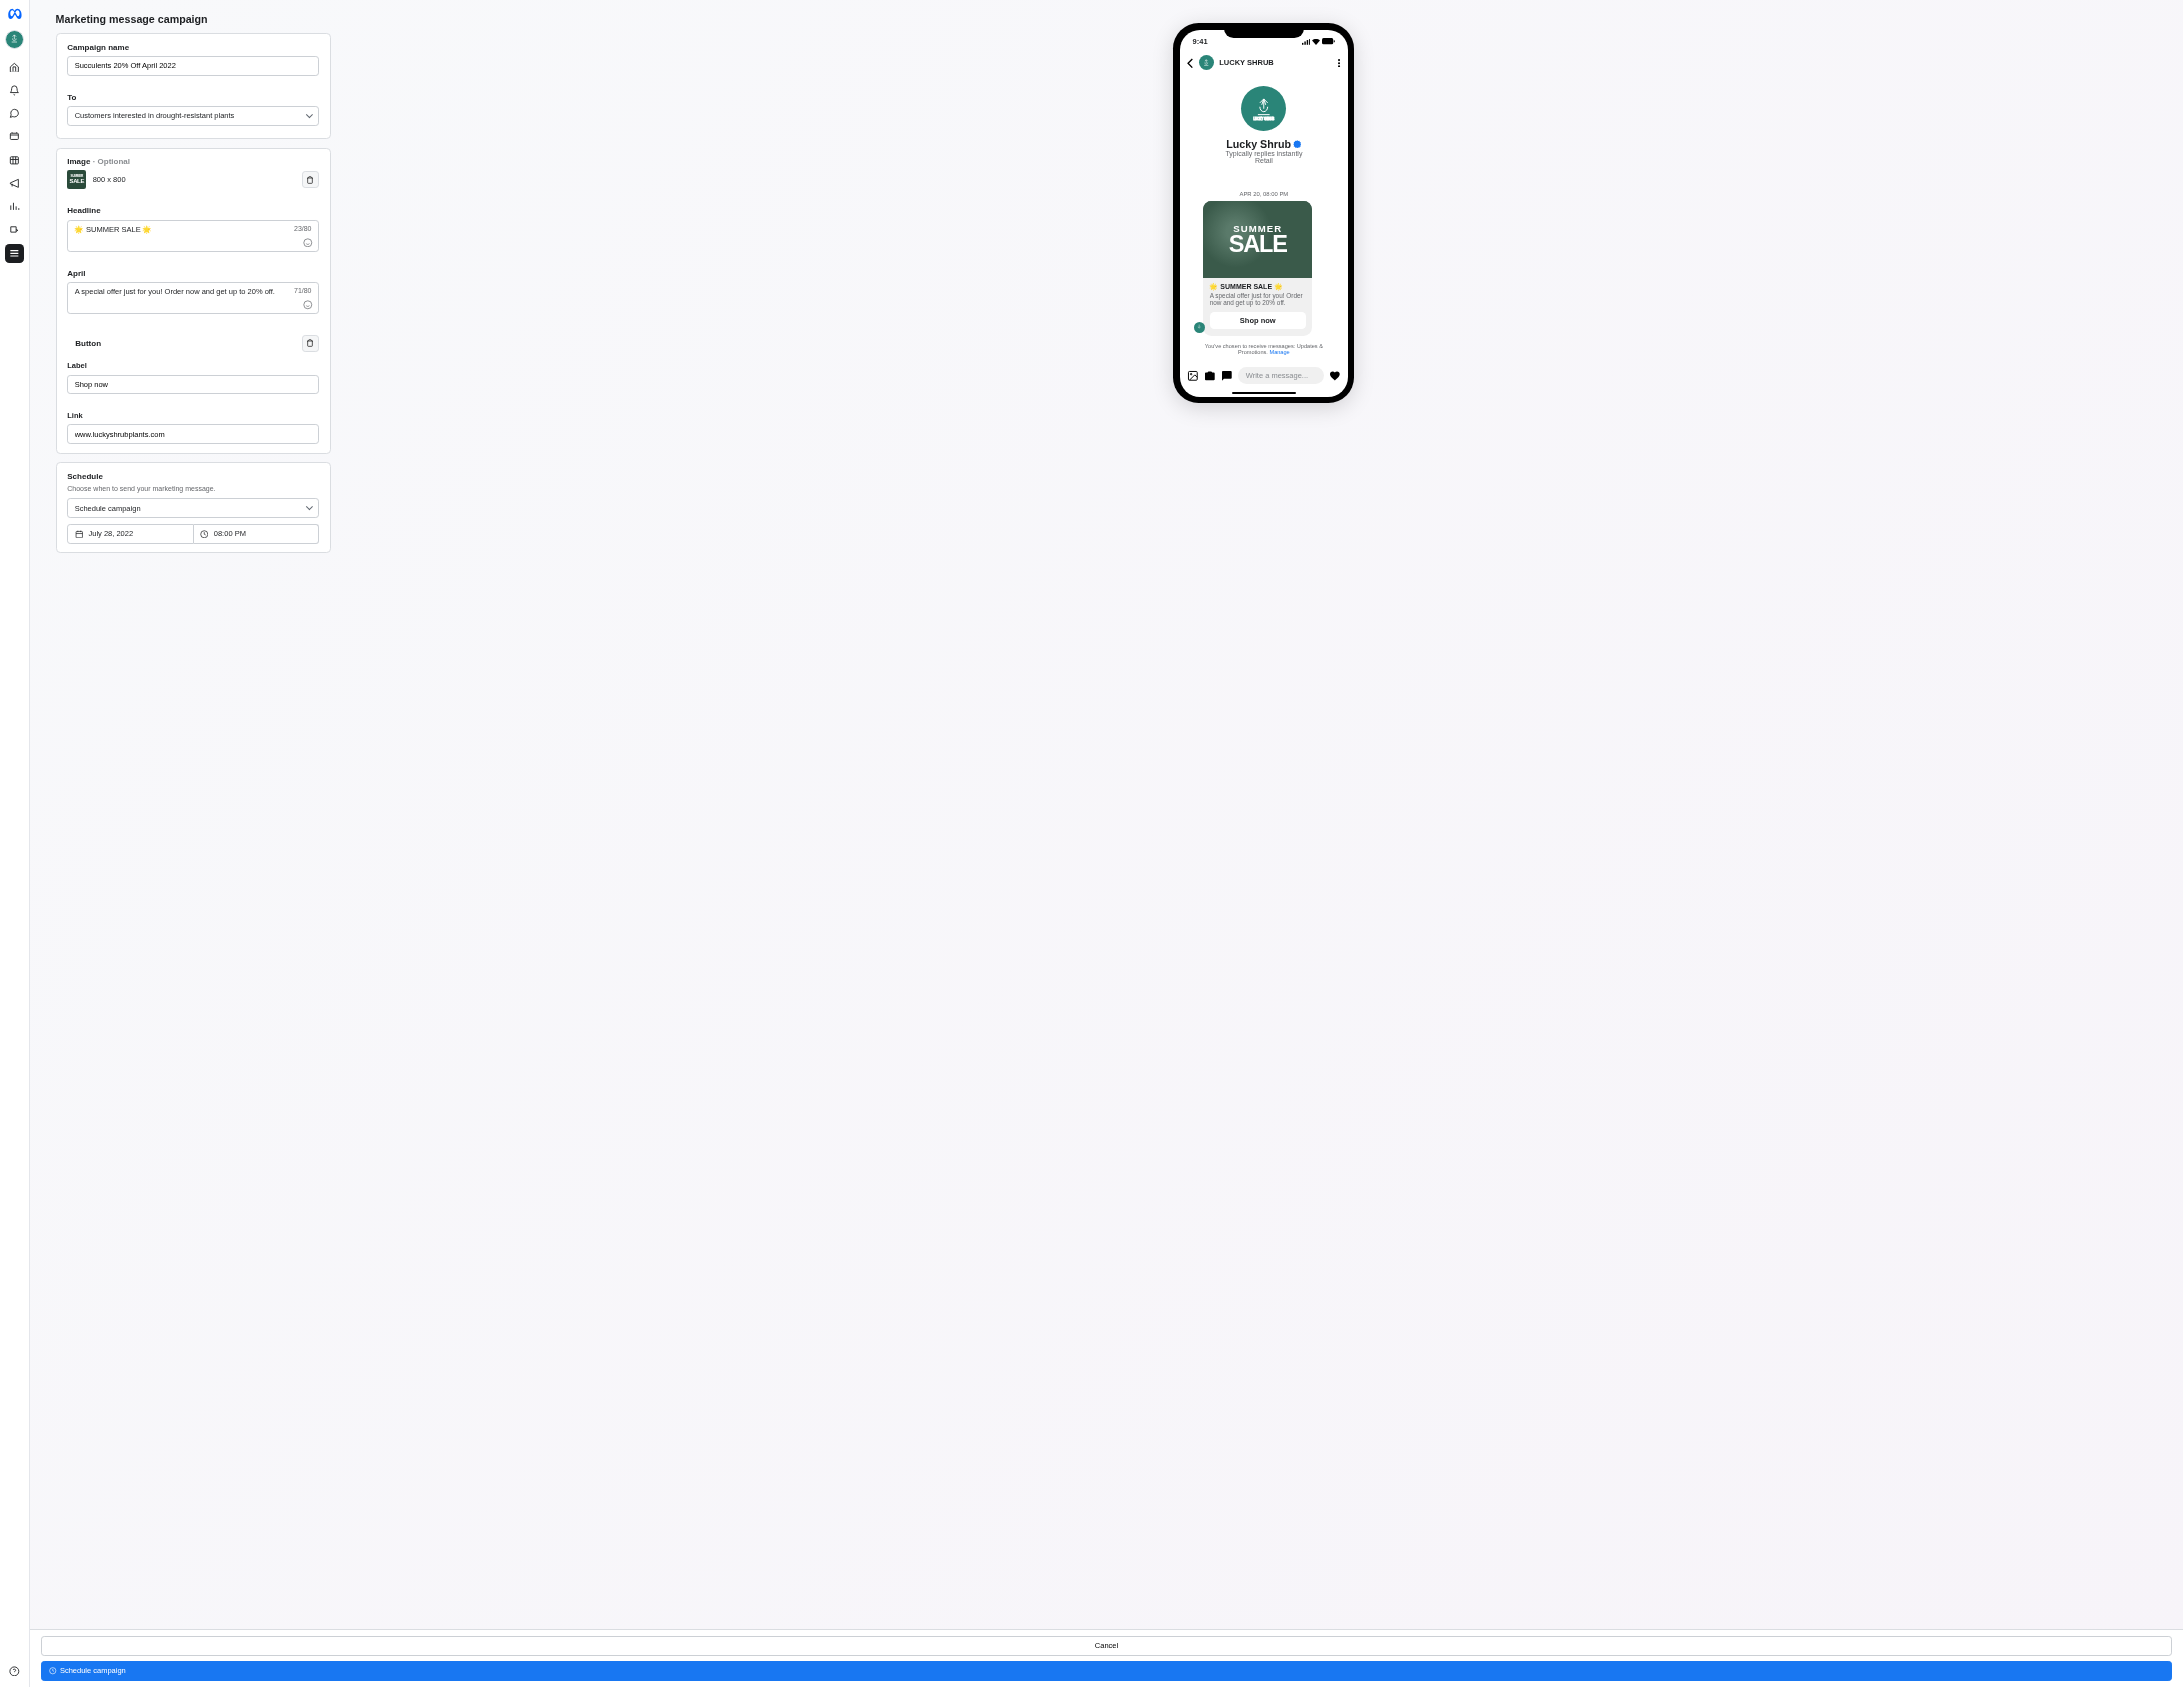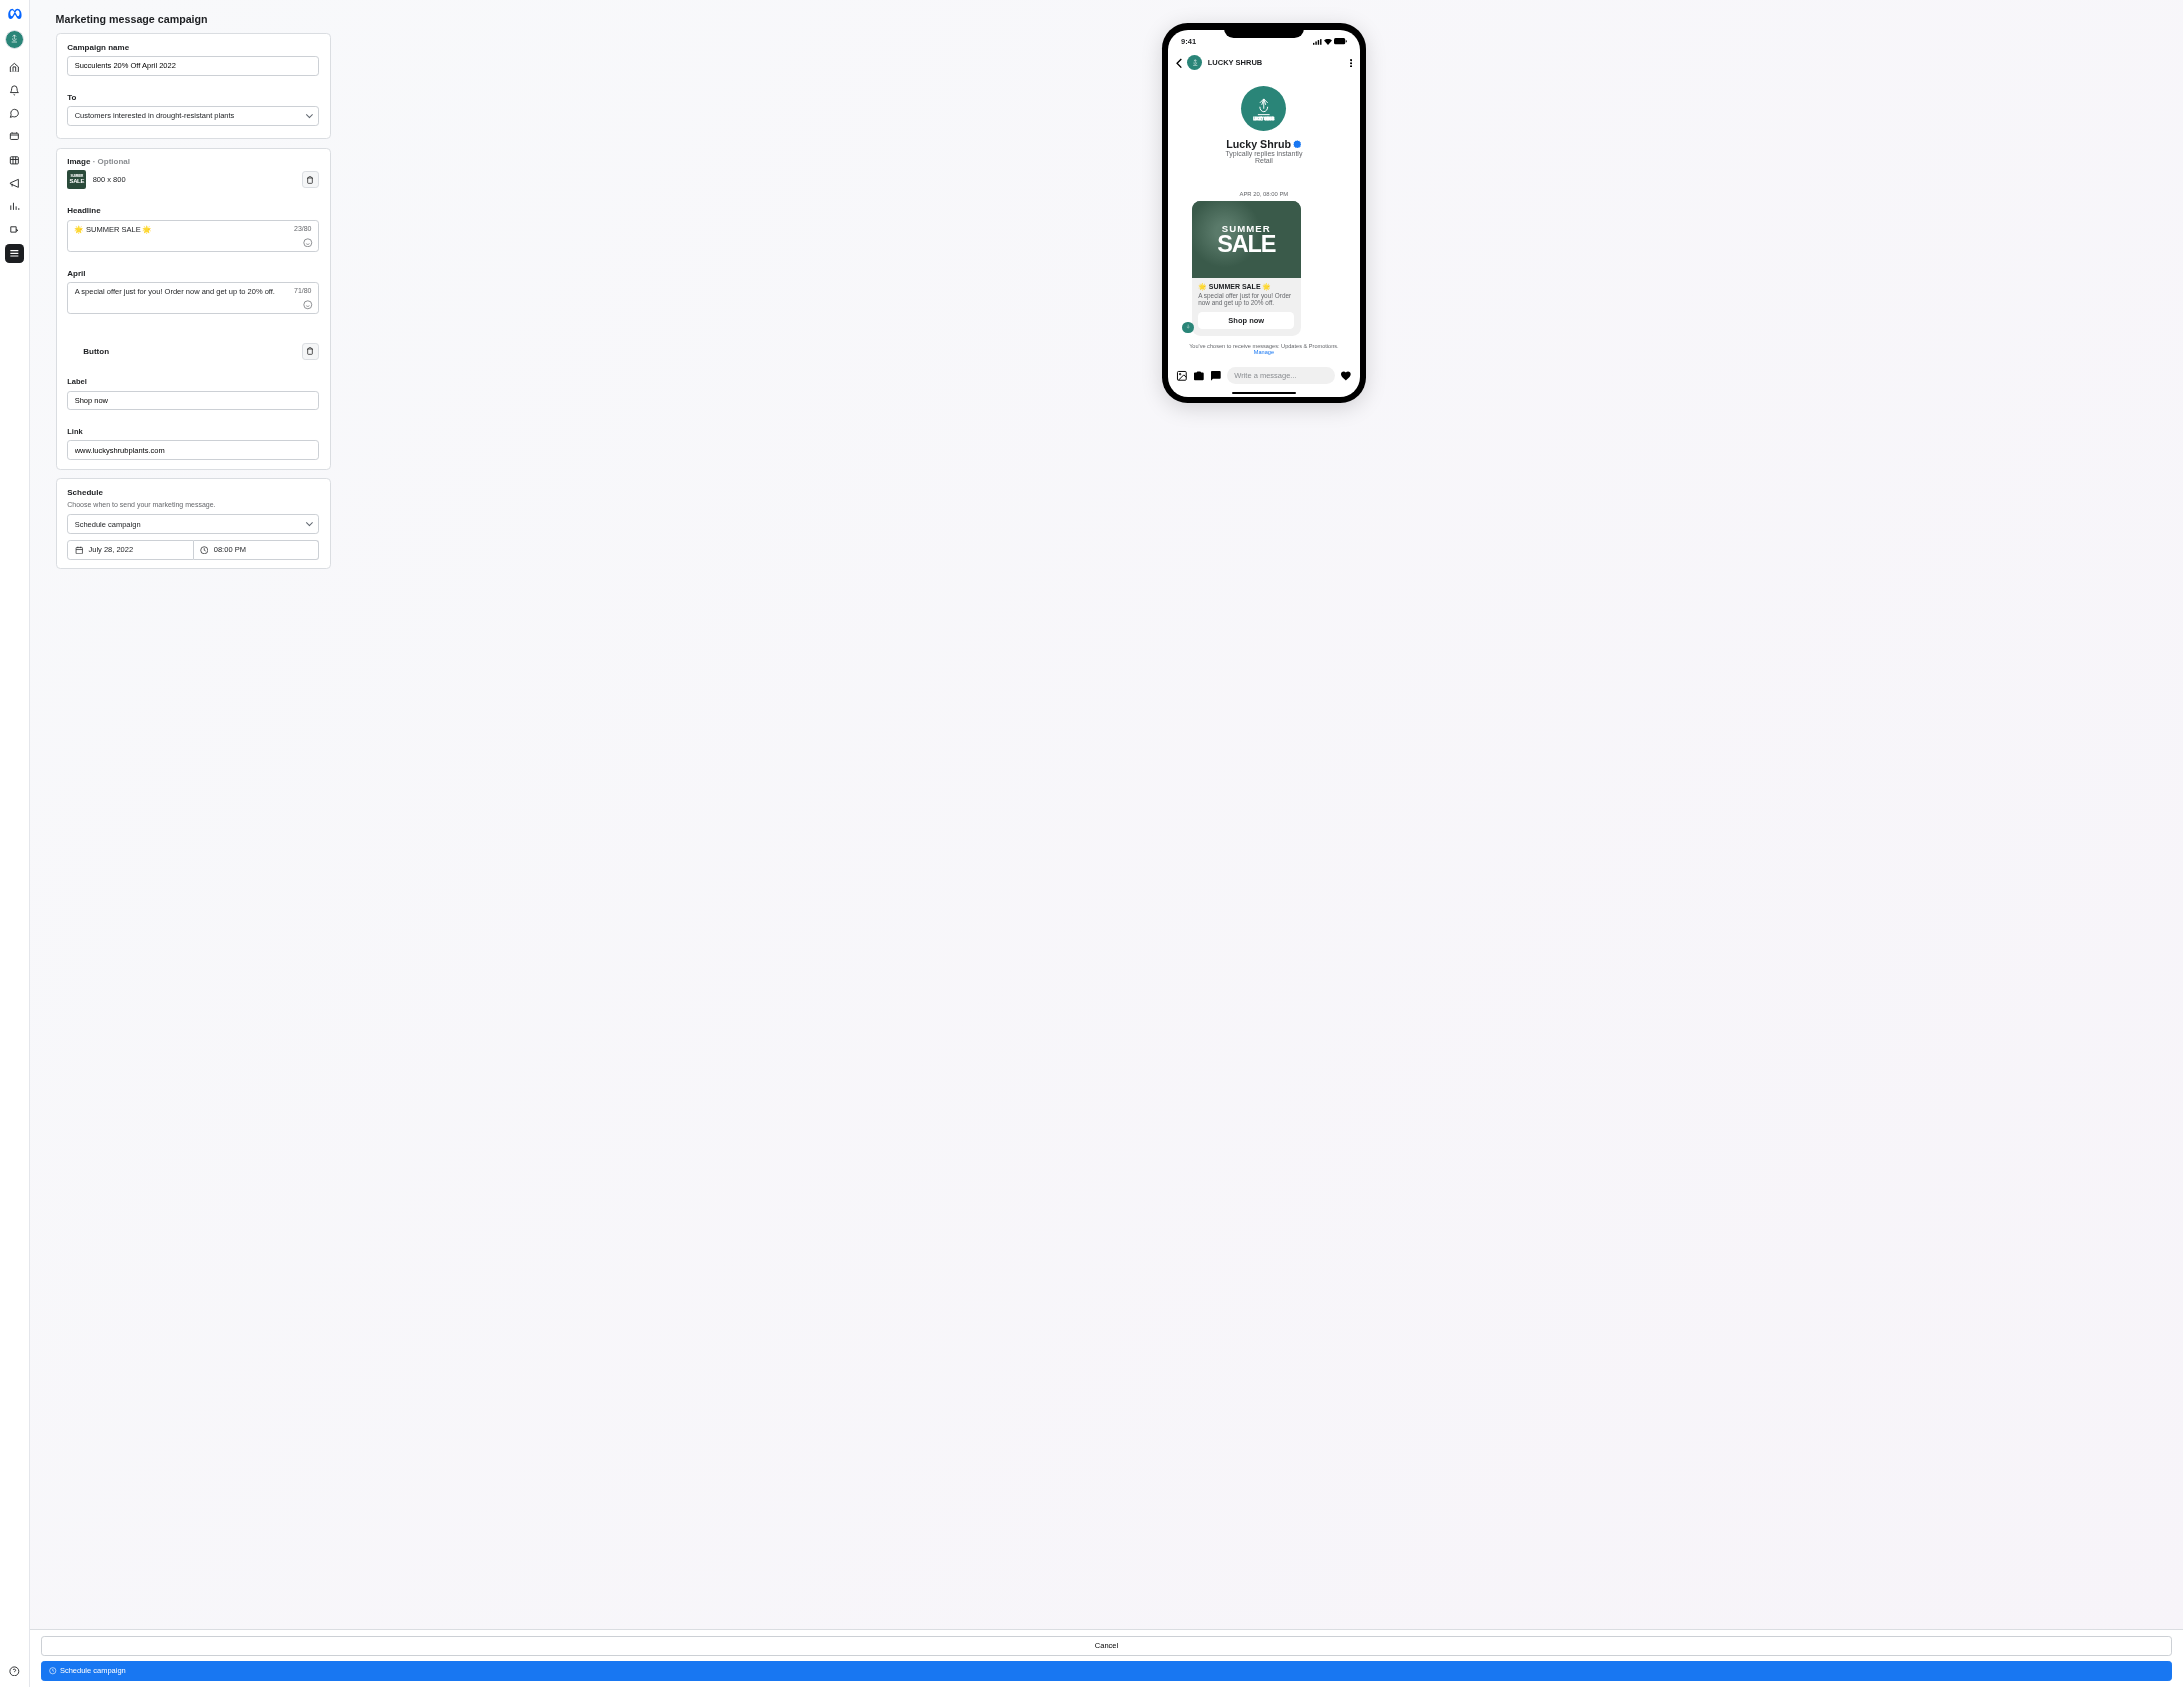--- a/index.html
+++ b/index.html
@@ -40,7 +40,7 @@
 .footer { border-top: 0.5px solid #dadde1; background: #fff; padding: 6.4px 10.7px; display: flex; justify-content: flex-end; gap: 5.3px; flex-direction: column; }
 .btn { border-radius: 3.2px; padding: 4.3px 7.5px; font-size: 7.5px; font-weight: 500; cursor: pointer; border: 0.5px solid #ccd0d5; background: #fff; font-family: inherit; }
 .btn-primary { background: #1877f2; color: #fff; border-color: #1877f2; display: flex; align-items: center; gap: 3.2px; }
-.phone { width: 204px; height: 380px; background: #000; border-radius: 25.6px; padding: 6.4px; position: relative; box-shadow: 0 4.3px 21.3px rgba(0,0,0,0.15); }
+.phone { width: 181px; height: 380px; background: #000; border-radius: 25.6px; padding: 6.4px; position: relative; box-shadow: 0 4.3px 21.3px rgba(0,0,0,0.15); }
 .phone-screen { background: #fff; width: 100%; height: 100%; border-radius: 20px; overflow: hidden; position: relative; display: flex; flex-direction: column; }
 .notch { position: absolute; top: 0; left: 50%; transform: translateX(-50%); width: 80px; height: 15px; background: #000; border-radius: 0 0 9.6px 9.6px; z-index: 10; }
 .status-bar { height: 23.5px; display: flex; justify-content: space-between; align-items: center; padding: 0 12.8px; font-size: 7.5px; font-weight: 600; }

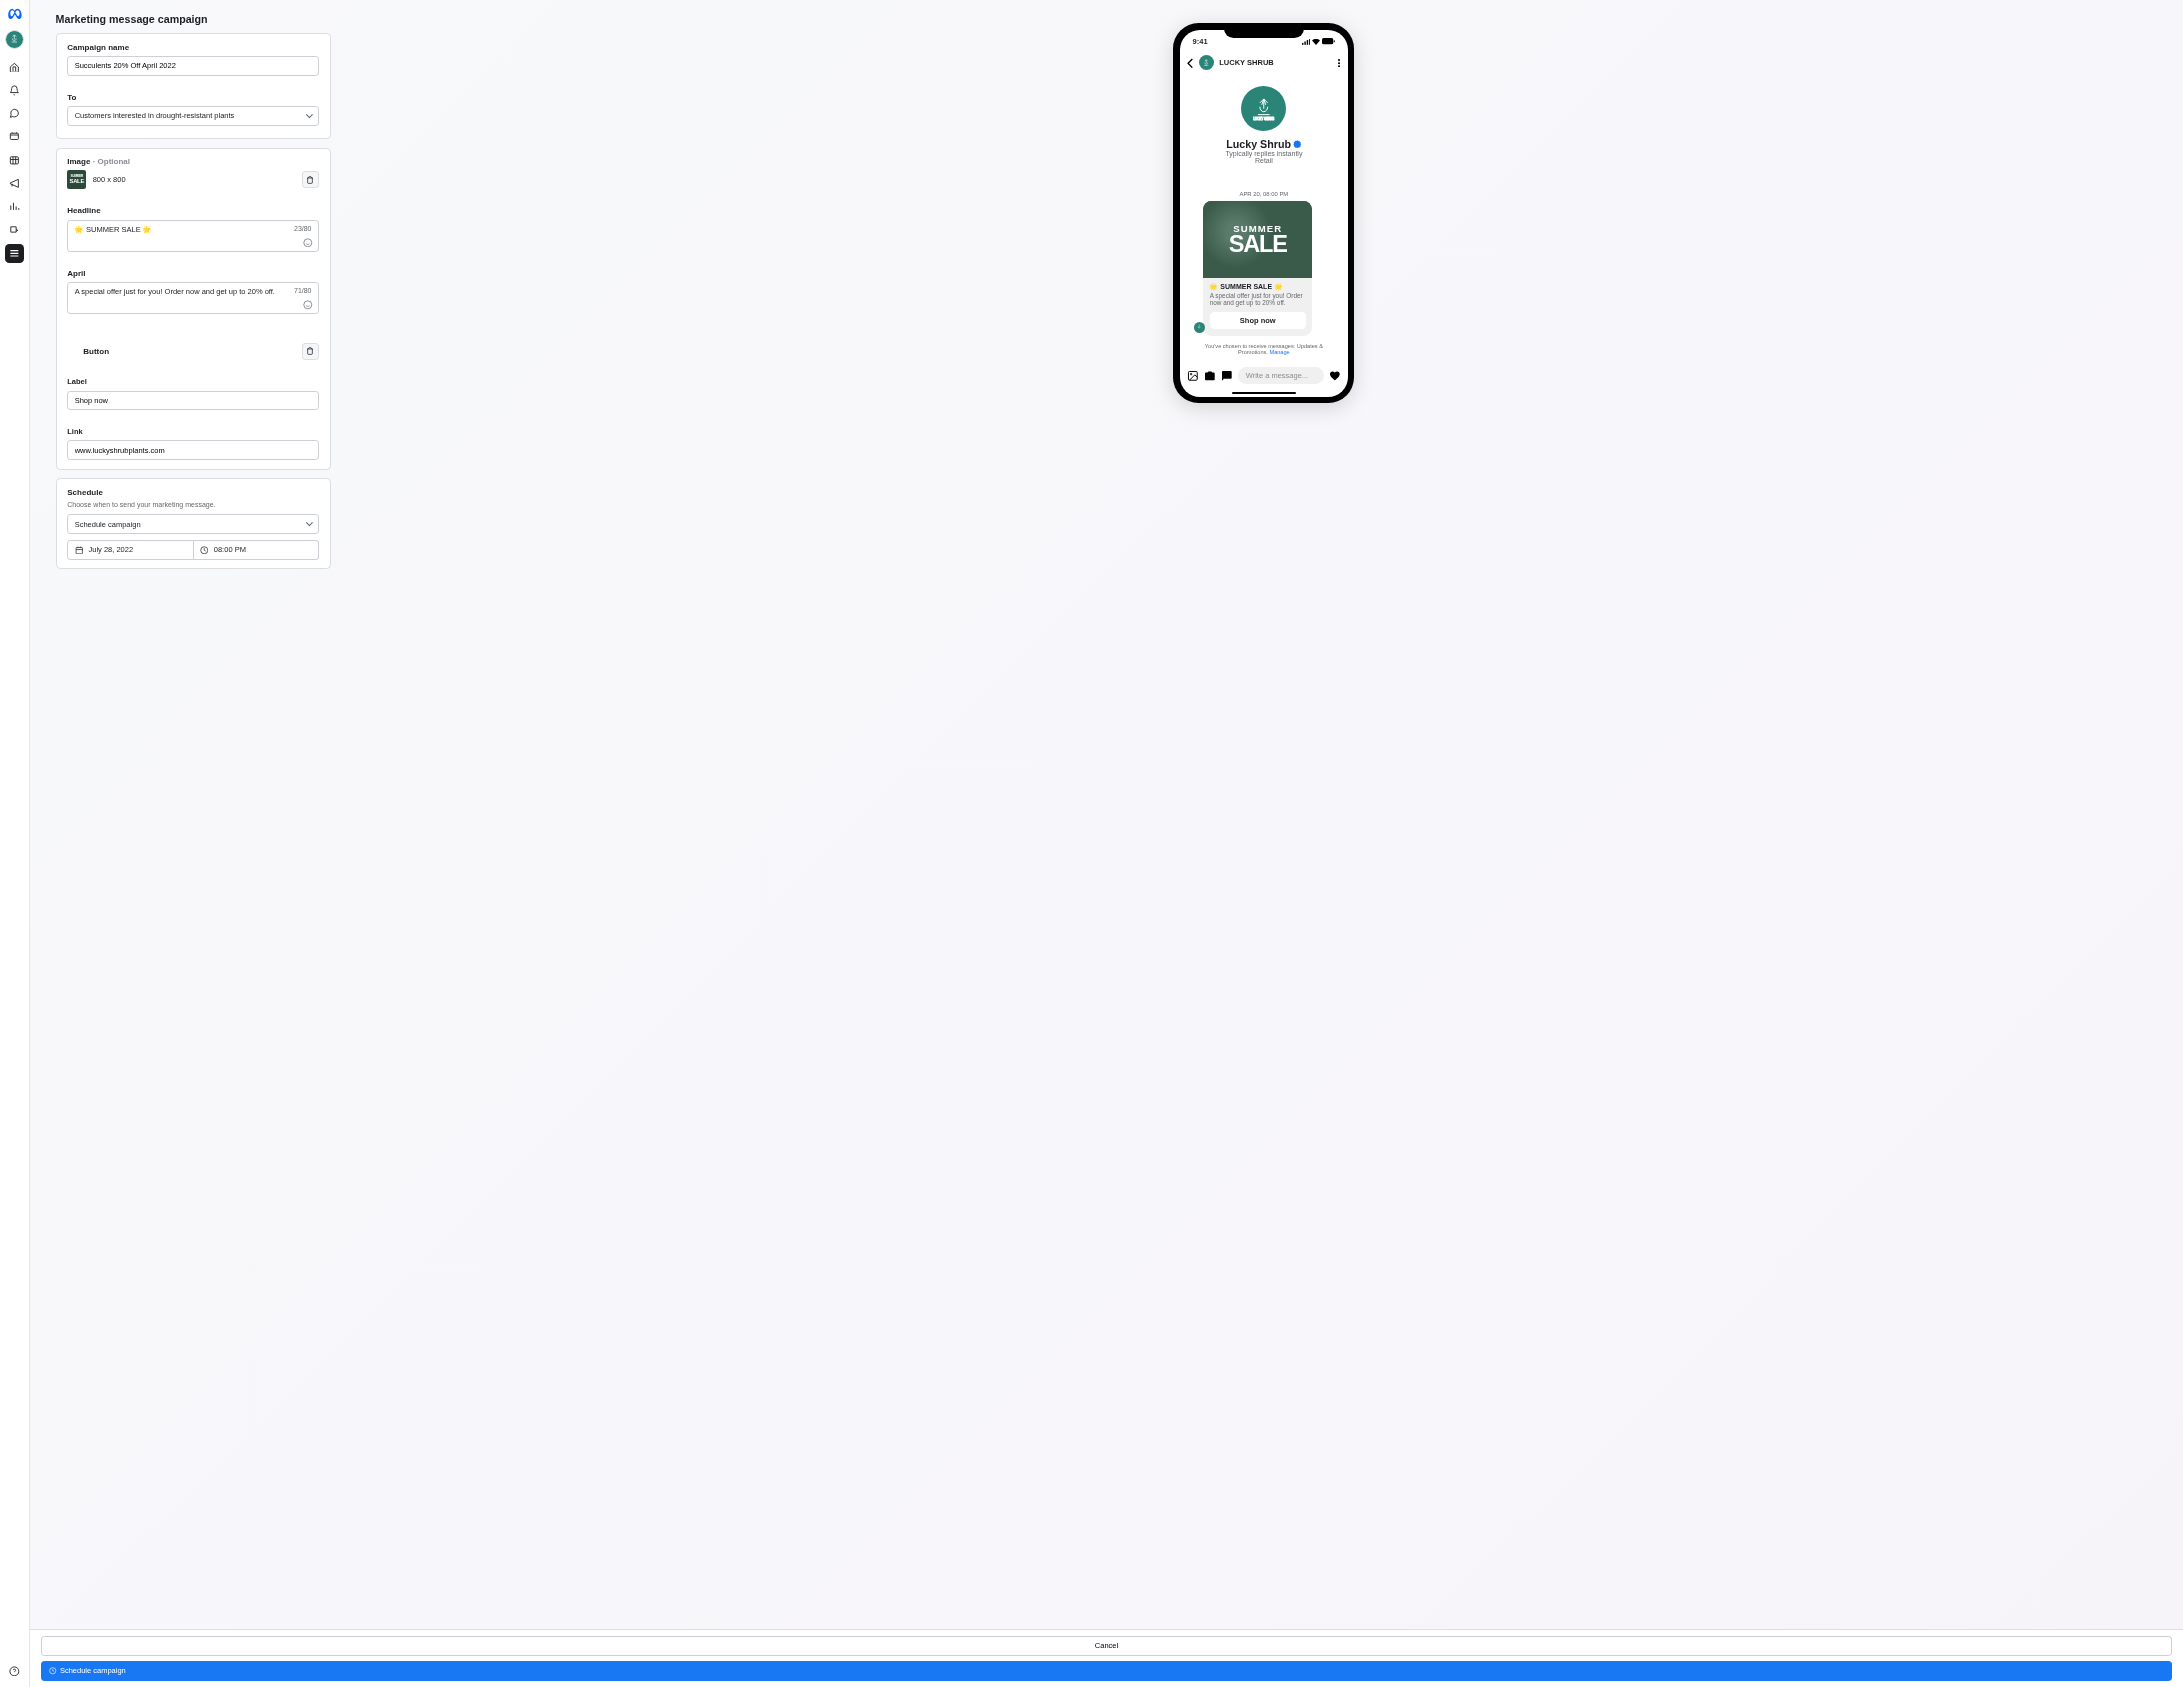--- a/index.html
+++ b/index.html
@@ -212,7 +212,7 @@
           </div>
 
           <div class="button-header">
-            <label class="field-label" style="margin:16px">Button</label>
+            <label class="field-label" style="margin:8px">Button</label>
             <button class="trash-btn" style="margin:0">
               <svg width="8" height="8" viewBox="0 0 24 24" fill="none" stroke="currentColor" stroke-width="2">
                   <path d="M3 6h18M8 6V4a2 2 0 012-2h4a2 2 0 012 2v2m3 0v14a2 2 0 01-2 2H7a2 2 0 01-2-2V6"></path>

